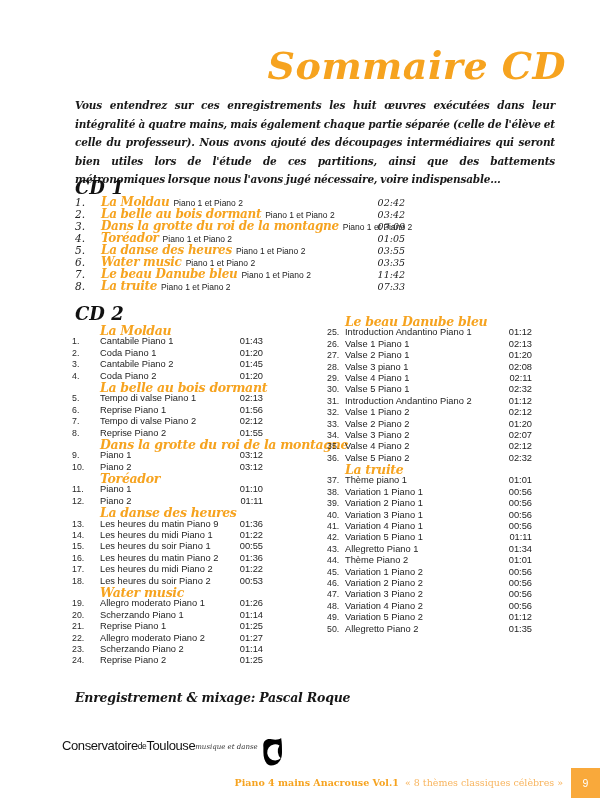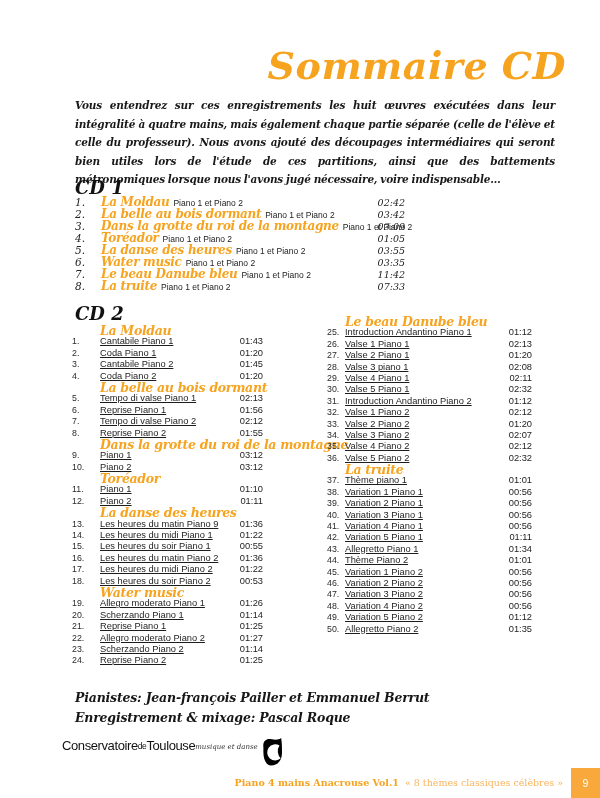--- a/index.html
+++ b/index.html
@@ -55,7 +55,7 @@
   .cd2-row .num{flex:none;font-size:8.8px;color:#2a2a2a;}
   .cd2-left .cd2-row .num{width:28px;}
   .cd2-right .cd2-row .num{width:18px;}
-  .cd2-row .name{font-size:9.3px;color:#1d1d1d;text-decoration:underline;}
+  .cd2-row .name{font-size:9.3px;color:#1d1d1d;}
   .cd2-row .time{position:absolute;right:0;top:0;font-size:9.3px;color:#1d1d1d;}
 
   

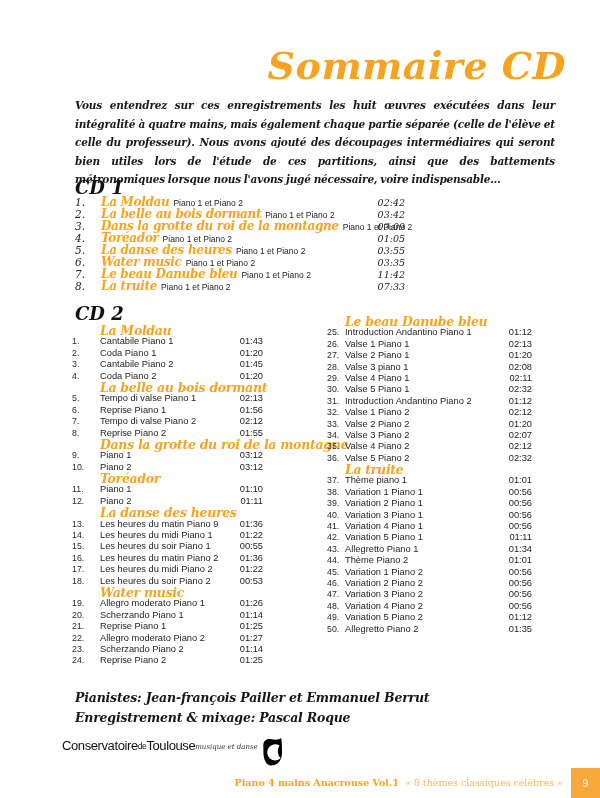--- a/index.html
+++ b/index.html
@@ -411,7 +411,6 @@
     </div>
 
   <div class="credits">
-    <p>Pianistes: Jean-françois Pailler et Emmanuel Berrut</p>
     <p>Enregistrement &amp; mixage: Pascal Roque</p>
   </div>
 

